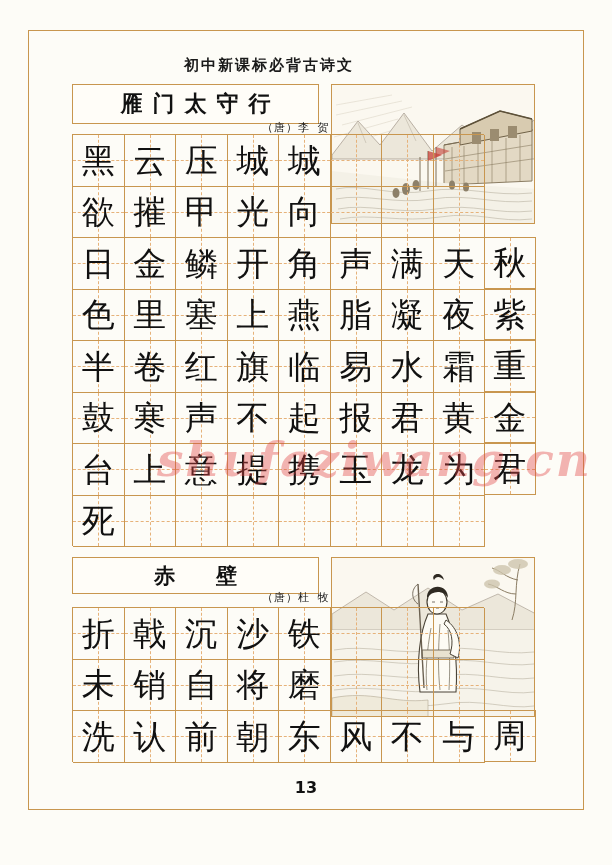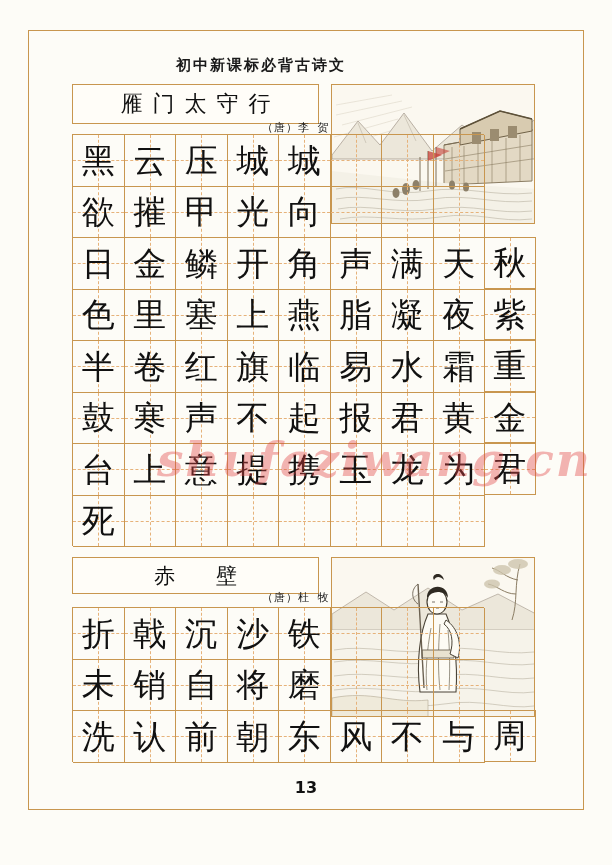--- a/index.html
+++ b/index.html
@@ -33,7 +33,7 @@
   
   #header-title {
     position: absolute;
-    left: 4px; top: 56px;
+    left: 12px; top: 56px;
     width: 514px;
     text-align: center;
     font-family: "DejaVu Serif", "Liberation Serif", serif;

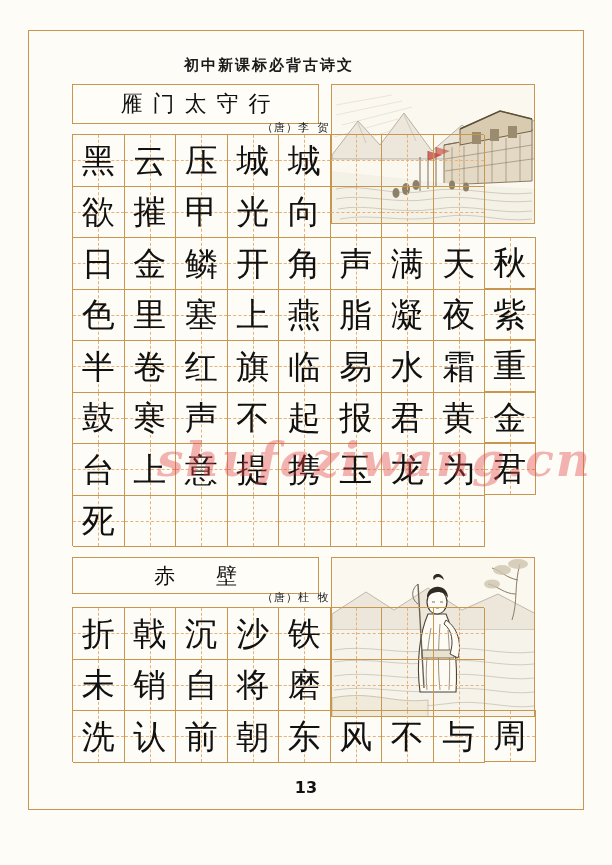--- a/index.html
+++ b/index.html
@@ -60,7 +60,7 @@
     align-items: center;
     justify-content: center;
     font-family: "DejaVu Serif", "Liberation Serif", serif;
-    font-weight: normal;
+    font-weight: bold;
     color: #111;
     letter-spacing: 10px;
     text-indent: 10px;

